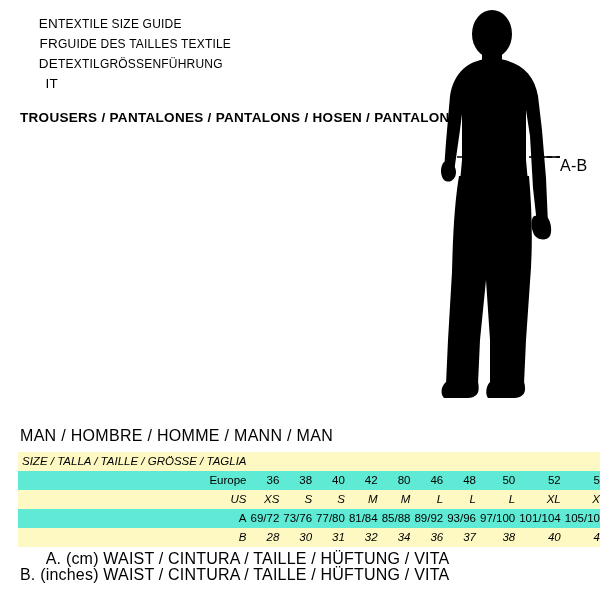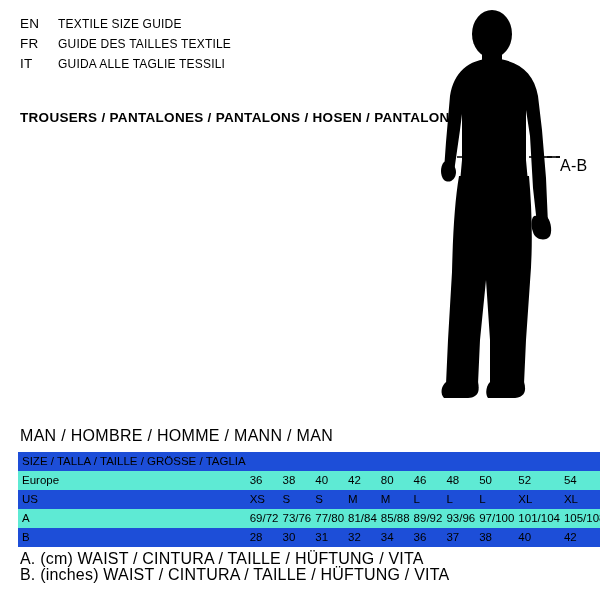--- a/index.html
+++ b/index.html
@@ -20,6 +20,7 @@
     position: relative;
     width: 600px;
     height: 436px;
+    text-align: right;
   }
 
   

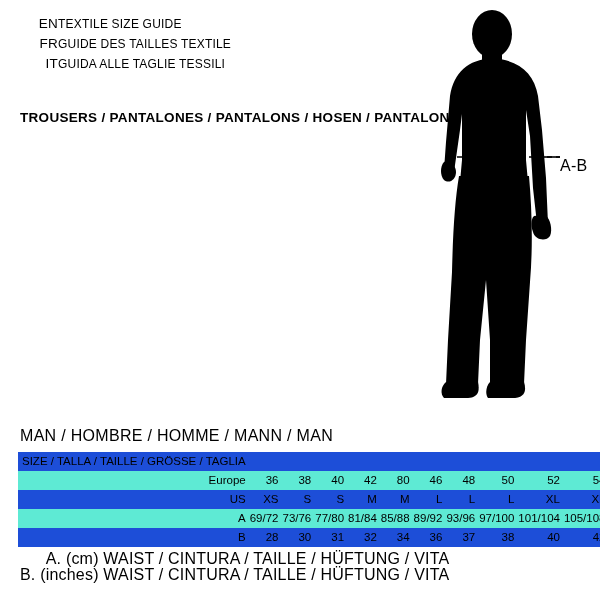--- a/index.html
+++ b/index.html
@@ -137,6 +137,10 @@
     <div class="lang-row">
       <span class="lang-code">FR</span>
       <span class="lang-text">GUIDE DES TAILLES TEXTILE</span>
+    </div>
+    <div class="lang-row">
+      <span class="lang-code">DE</span>
+      <span class="lang-text">TEXTILGRÖSSENFÜHRUNG</span>
     </div>
     <div class="lang-row">
       <span class="lang-code">IT</span>

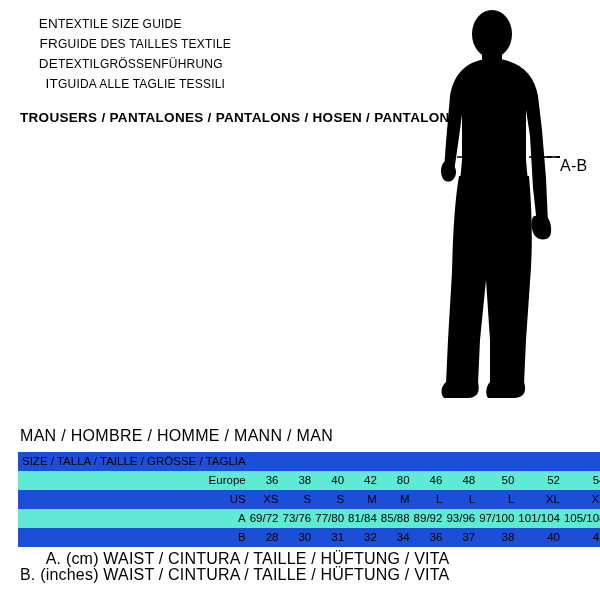--- a/index.html
+++ b/index.html
@@ -144,7 +144,6 @@
     </div>
     <div class="lang-row">
       <span class="lang-code">IT</span>
-      <span class="lang-text">GUIDA ALLE TAGLIE TESSILI</span>
     </div>
   </div>
 

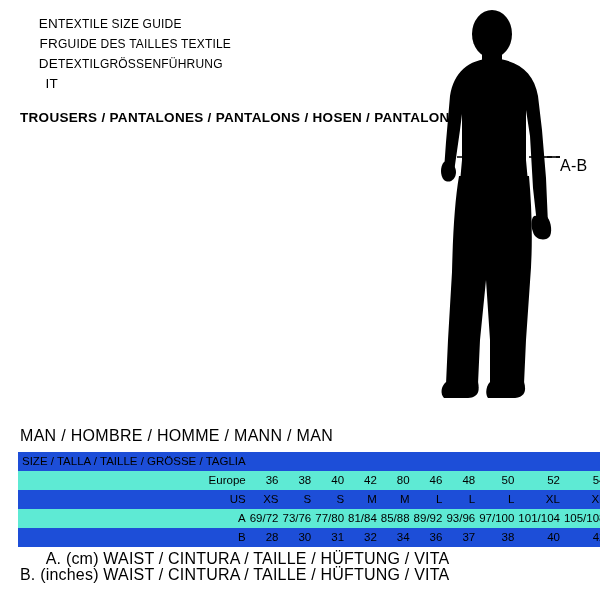--- a/index.html
+++ b/index.html
@@ -98,7 +98,8 @@
     line-height: 15px;
   }
   tr.shaded td {
-    background: #1d4ed8;
+    background: #fef9c3;
+    font-style: italic;
   }
   tr.plain td {
     background: #5eead4;

